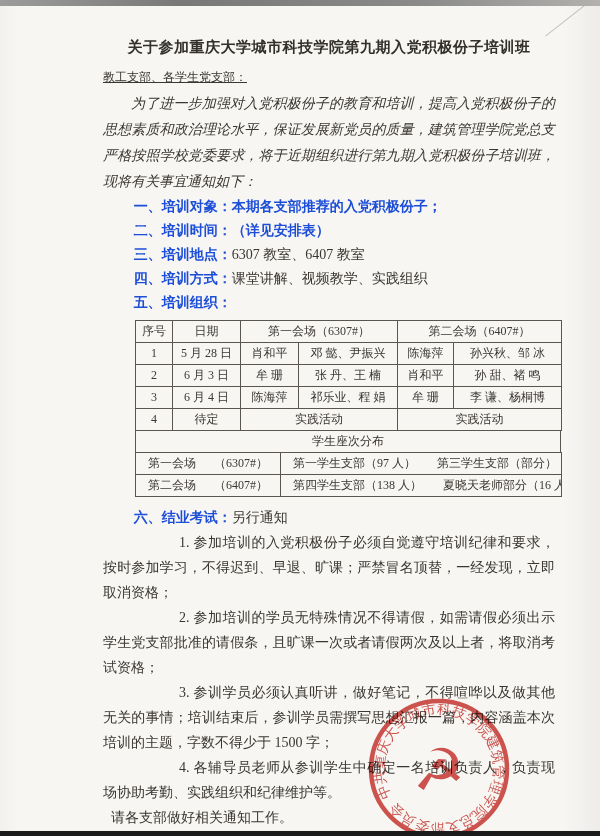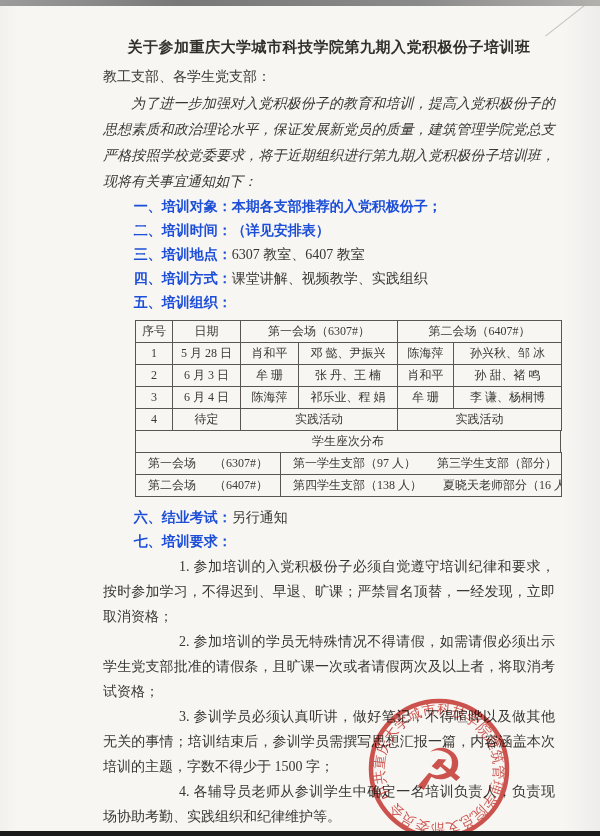--- a/index.html
+++ b/index.html
@@ -19,7 +19,7 @@
   .page-inner{position:absolute;top:0;left:0;right:0;bottom:0;padding:30px 45px 0 55px;box-sizing:border-box;margin-left:48px;}
   .title{font-size:15px;font-weight:bold;text-align:center;margin:8px 0 0;letter-spacing:0.5px;color:#33302b;}
   .notice{font-size:19px;font-weight:bold;text-align:center;margin:15px 0 9px;letter-spacing:1px;color:#33302b;}
-  .salutation{font-size:14px;margin:8px 0 0;line-height:24px;}
+  .salutation{font-size:12px;margin:8px 0 0;line-height:24px;text-decoration:underline;}
   .intro{font-size:14px;margin:2px 0 0;line-height:26px;text-indent:2em;text-align:justify;font-style:italic;}
   .sec{font-size:14px;margin:0;line-height:24px;text-indent:2.2em;}
   .b{font-weight:bold;color:#1d4ed8;}

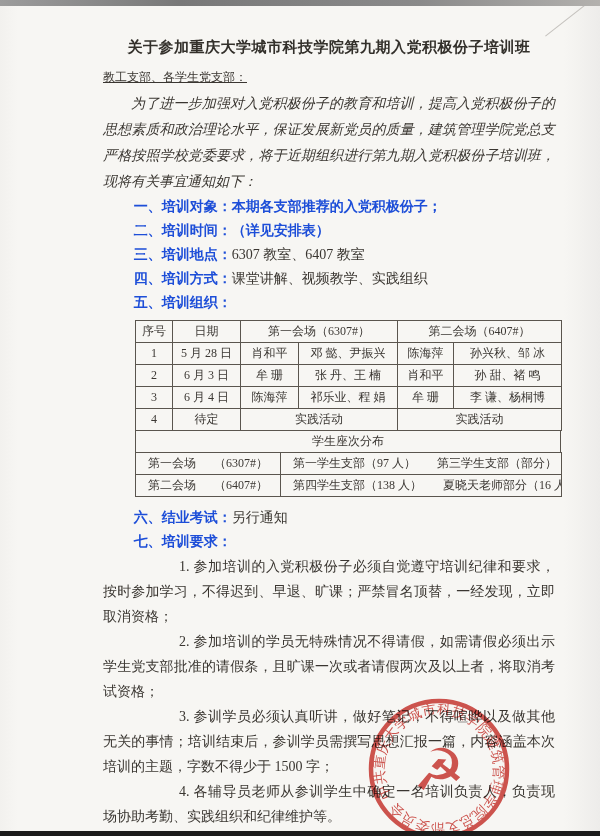--- a/index.html
+++ b/index.html
@@ -149,7 +149,6 @@
     </div>
 
     <p class="sec sec6"><span class="b">六、结业考试：</span><span>另行通知</span></p>
-    <p class="sec"><span class="b">七、培训要求：</span></p>
 
     <p class="req">1. 参加培训的入党积极份子必须自觉遵守培训纪律和要求，按时参加学习，不得迟到、早退、旷课；严禁冒名顶替，一经发现，立即取消资格；</p>
     <p class="req">2. 参加培训的学员无特殊情况不得请假，如需请假必须出示学生党支部批准的请假条，且旷课一次或者请假两次及以上者，将取消考试资格；</p>

